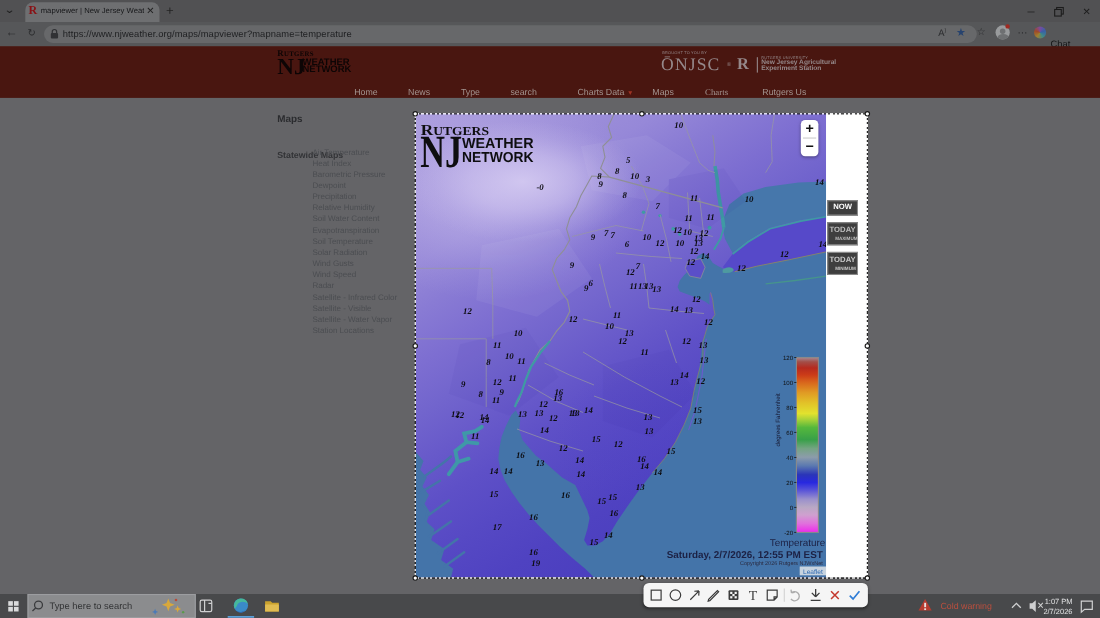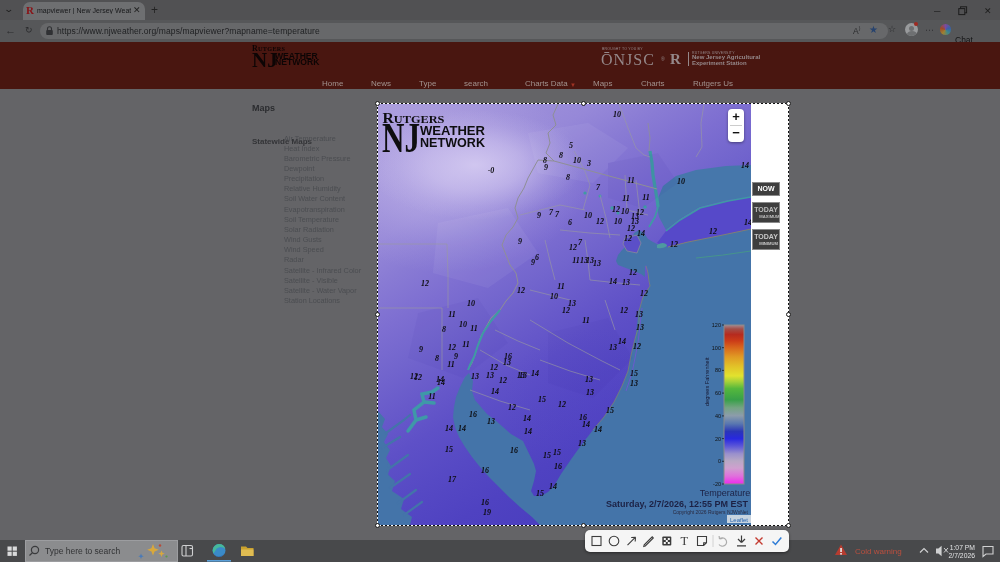--- a/index.html
+++ b/index.html
@@ -102,7 +102,7 @@
   <div class="abs nav" style="left:525px;">Charts Data</div>
   <div class="abs" style="left:570px;top:82px;font-size:6px;color:#a03324;">▼</div>
   <div class="abs nav" style="left:593px;">Maps</div>
-  <div class="abs nav" style="left:641px;">Charts</div>
+  <div class="abs nav" style="left:641px;font-family:Liberation Serif, serif;">Charts</div>
   <div class="abs nav" style="left:693px;">Rutgers Us</div>
 
   <div class="abs" style="left:252px;top:103px;font-size:9px;font-weight:bold;color:#2b2c2f;">Maps</div>

